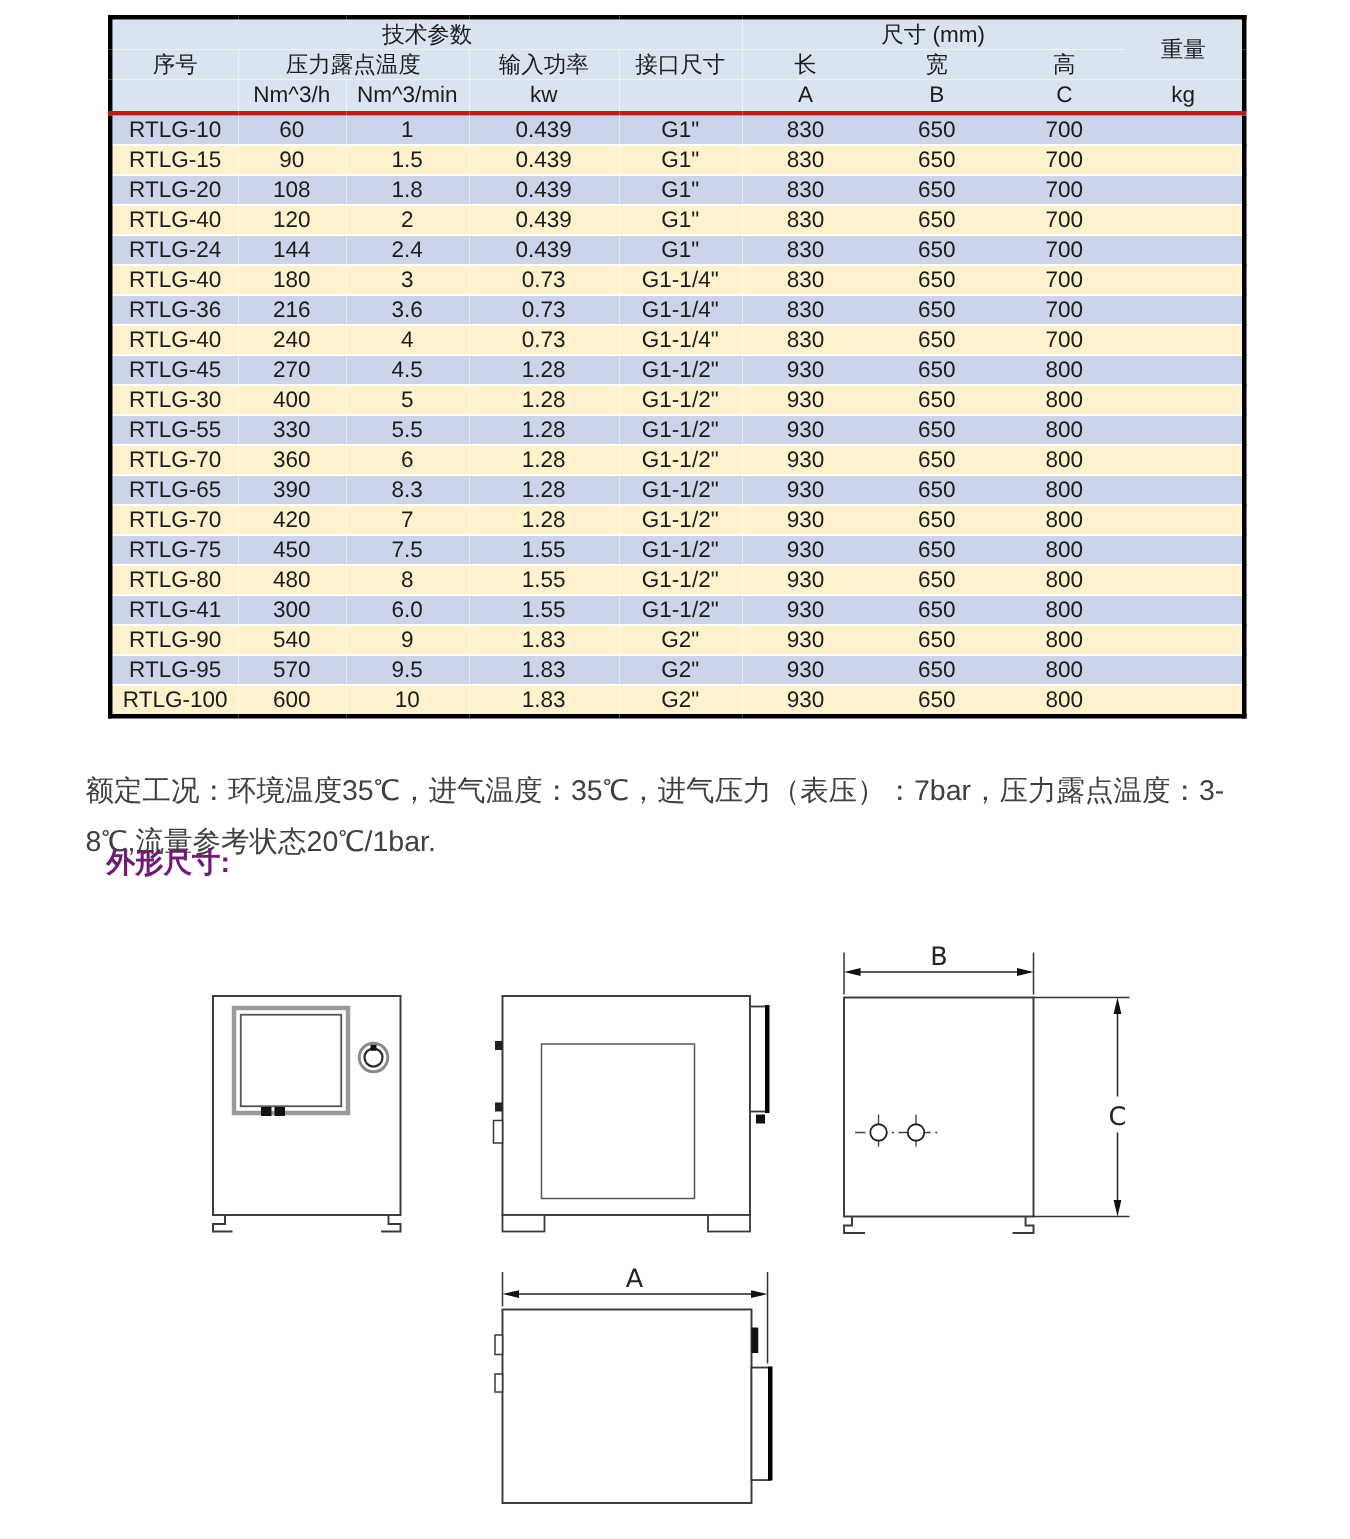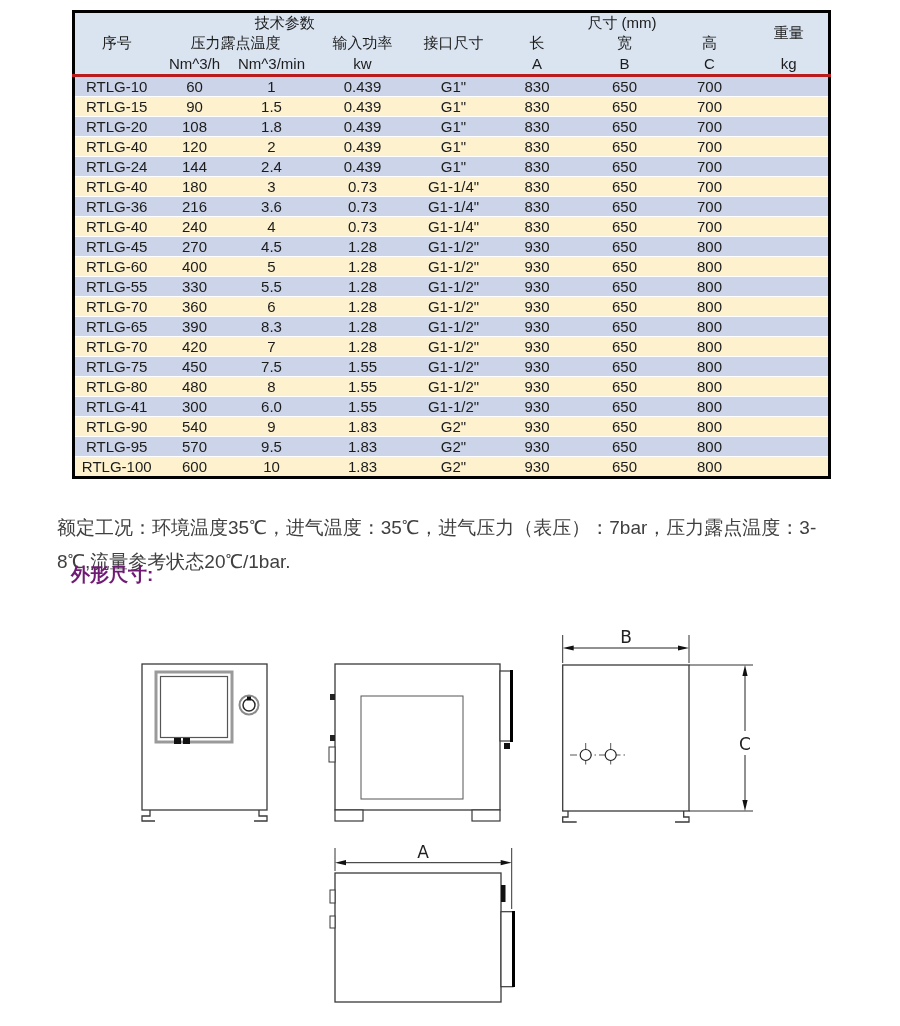--- a/index.html
+++ b/index.html
@@ -188,7 +188,7 @@
           <td></td>
         </tr>
         <tr>
-          <td>RTLG-60</td>
+          <td>RTLG-30</td>
           <td>400</td>
           <td>5</td>
           <td>1.28</td>

